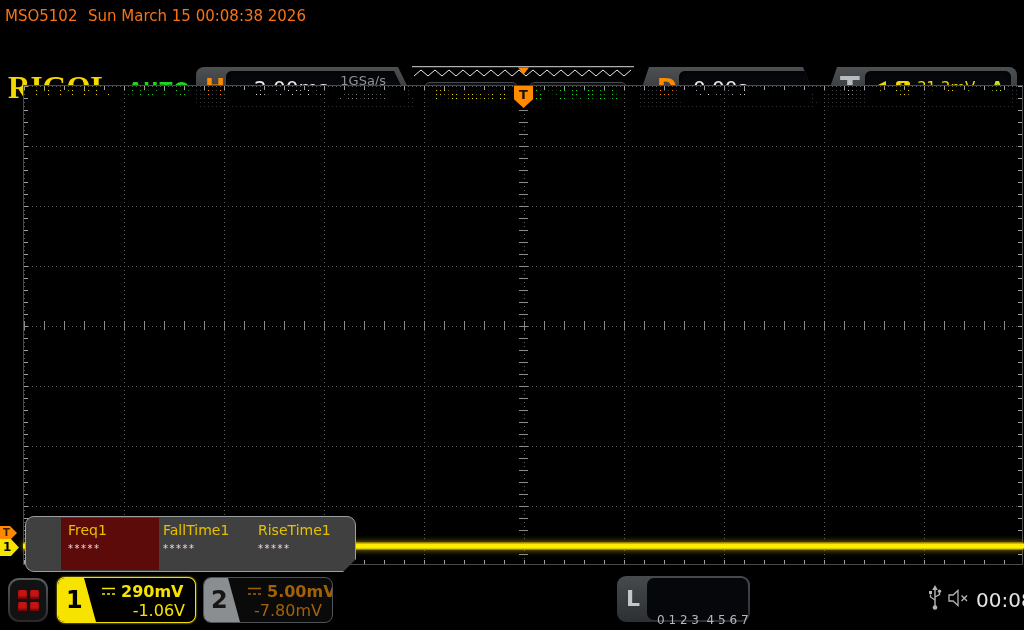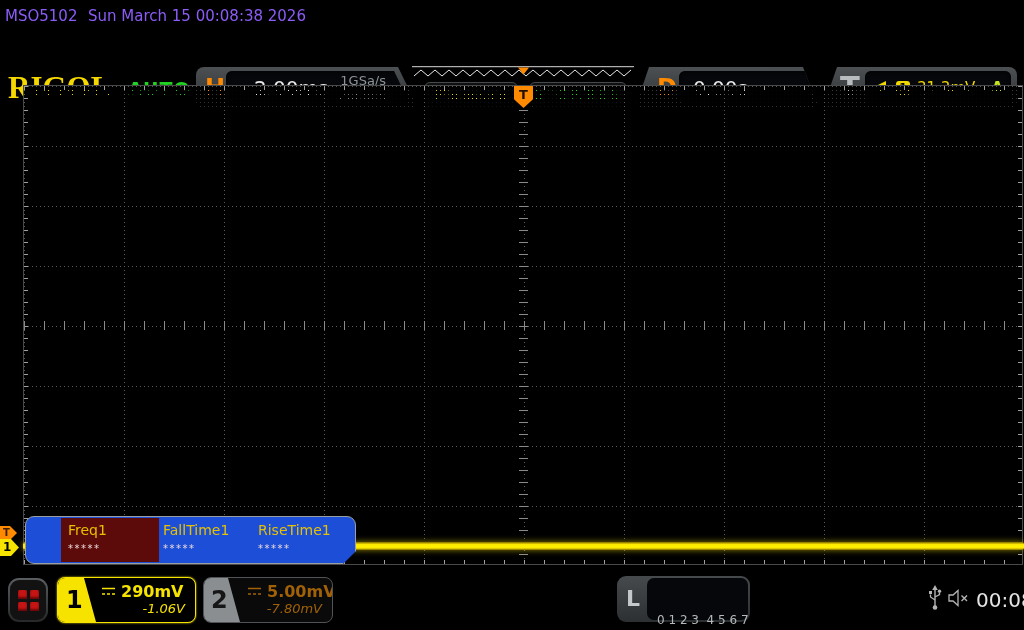--- a/index.html
+++ b/index.html
@@ -8,7 +8,7 @@
   #screen { position:relative; width:1024px; height:630px; background:#000; overflow:hidden; }
 
   
-  .topbar { position:absolute; left:0; top:0; width:1024px; height:30px; background:#000; color:#8b5cf6;padding-left:44px; }
+  .topbar { position:absolute; left:0; top:0; width:1024px; height:30px; background:#000; color:#f97316;padding-left:44px; }
   .topbar .model { position:absolute; left:5px; top:7px; font-size:15px; }
   .topbar .datetime { position:absolute; left:88px; top:7px; font-size:15px; }
 

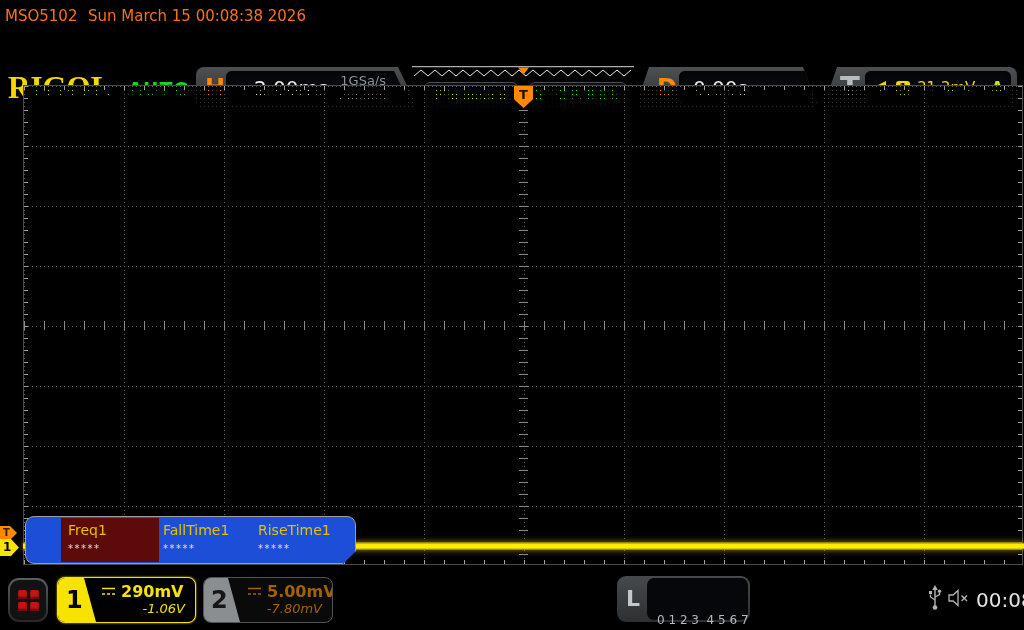--- a/index.html
+++ b/index.html
@@ -69,7 +69,7 @@
   .ch1-tag { position:absolute; left:0; top:539px; width:19px; height:17px; background:#f7e300; clip-path:polygon(0 0, 11px 0, 100% 50%, 11px 100%, 0 100%); color:#000; font-size:12px; font-weight:bold; line-height:17px; padding-left:3px; z-index:7; }
 
   
-  .meas-box { position:absolute; left:25px; top:516px; width:331px; height:48px; background:#1d4ed8; border:1px solid #9aa0a2; border-radius:9px; clip-path:polygon(0 0, 100% 0, 100% calc(100% - 13px), calc(100% - 13px) 100%, 0 100%); z-index:6; }
+  .meas-box { position:absolute; left:25px; top:516px; width:331px; height:56px; background:#404040; border:1px solid #9aa0a2; border-radius:9px; clip-path:polygon(0 0, 100% 0, 100% calc(100% - 13px), calc(100% - 13px) 100%, 0 100%); z-index:6; }
   .meas-cell-hl { position:absolute; left:35px; top:1px; bottom:1px; width:98px; background:#5c0a0a; }
   .meas-item { position:absolute; top:0; height:100%; }
   .meas-label { position:absolute; top:5px; font-size:14px; color:#e6c100; white-space:nowrap; }

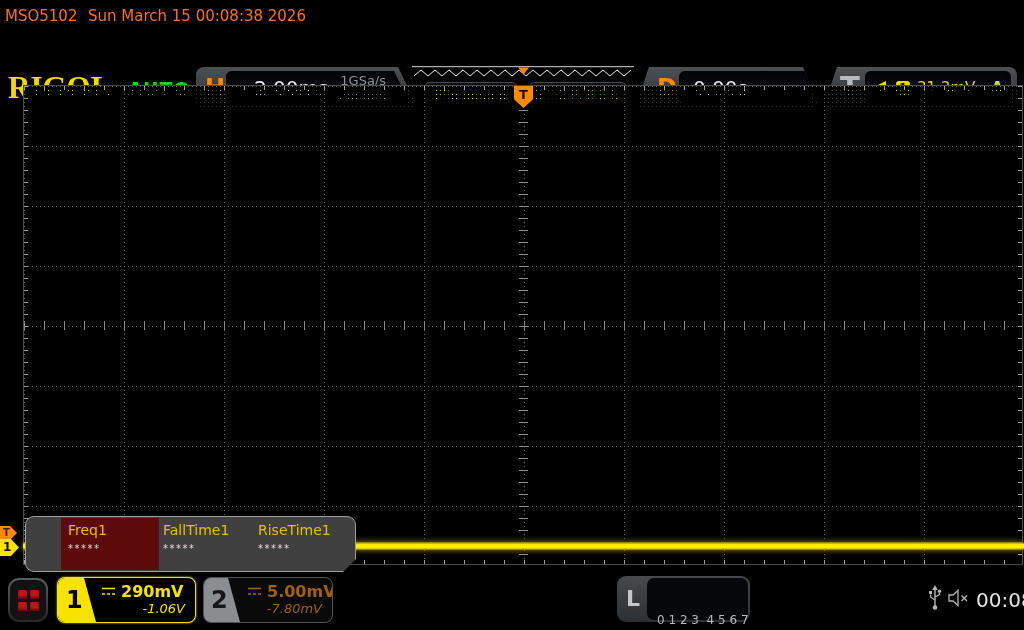--- a/index.html
+++ b/index.html
@@ -85,7 +85,7 @@
   .ch-block { position:absolute; top:7px; height:46px; border-radius:8px; overflow:hidden; }
   .ch-tab { position:absolute; left:0; top:0; bottom:0; font-weight:bold; font-size:24px; }
   .ch-row1 { position:absolute; left:44px; top:4px; font-size:16px; display:flex; align-items:center; gap:5px;font-weight:bold; }
-  .ch-row2 { position:absolute; right:10px; top:23px; font-size:13px;font-style:italic; }
+  .ch-row2 { position:absolute; right:10px; top:23px; font-size:16px; }
   .ch1-block { left:57px; width:139px; background:#000; border:1px solid #f7e300; box-shadow:0 0 2px #f7e300; }
   .ch1-block .ch-tab { width:38px; background:#f7e300; clip-path:polygon(0 0, 26px 0, 38px 100%, 0 100%); color:#000; padding:8px 0 0 8px; }
   .ch1-block .ch-row1, .ch1-block .ch-row2 { color:#f7e300; }

